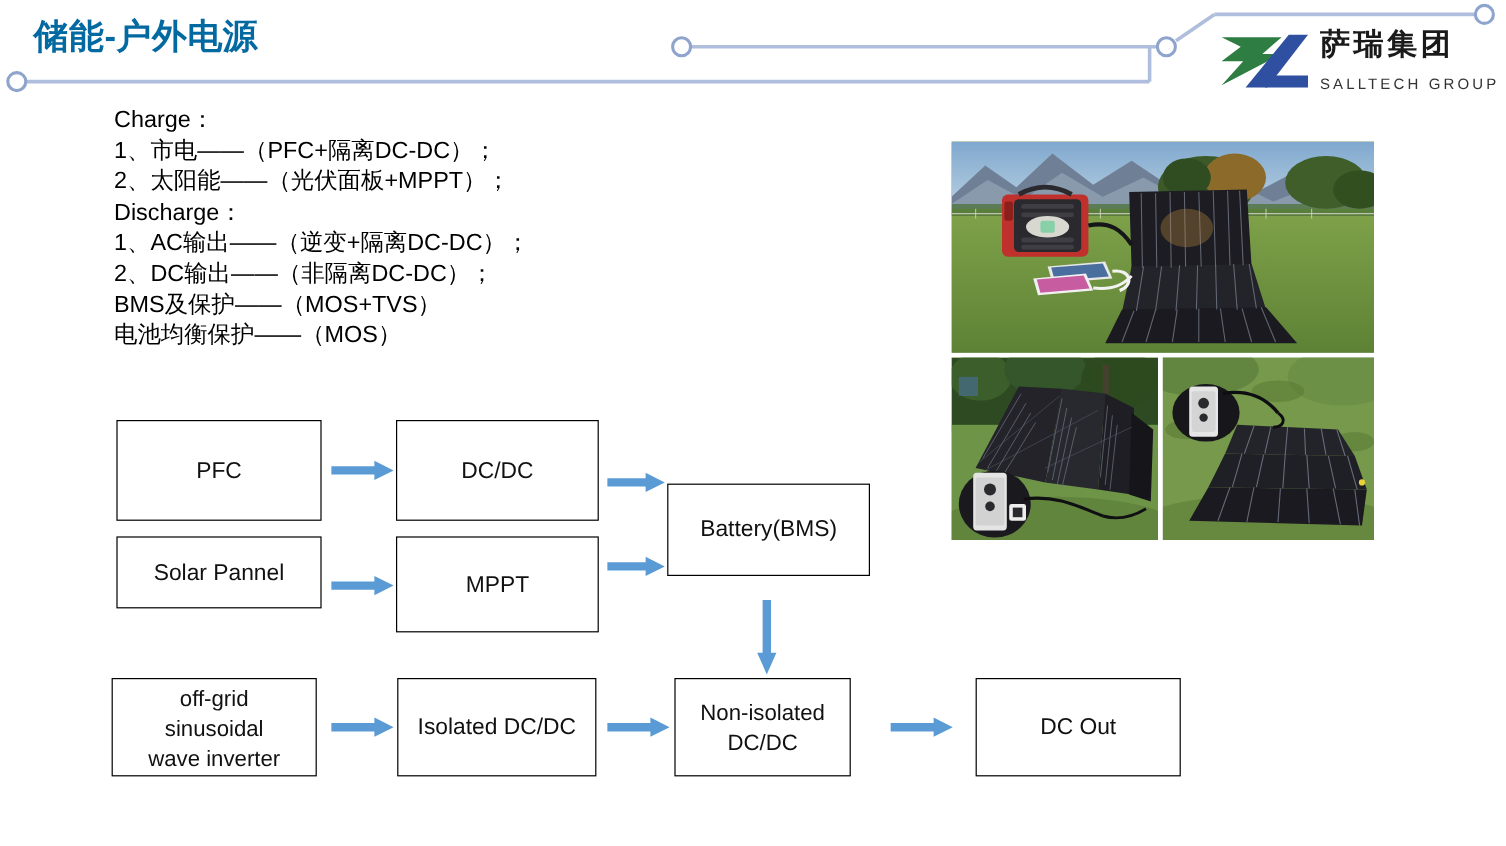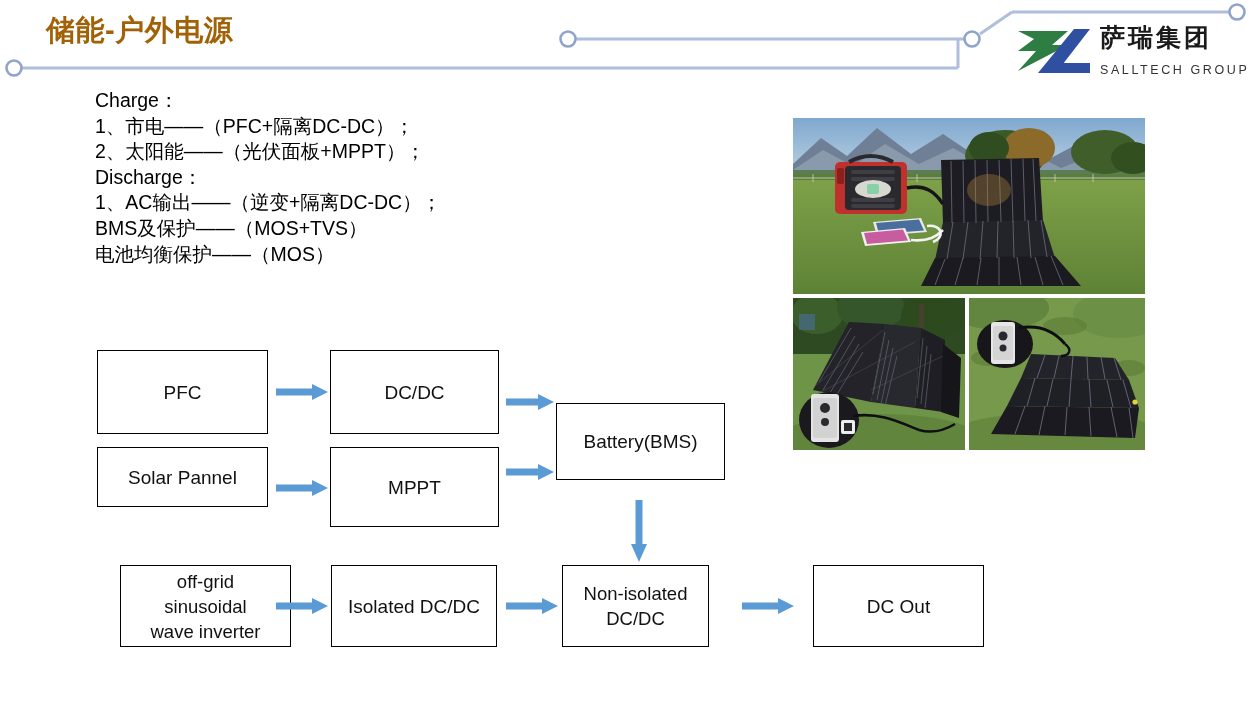--- a/index.html
+++ b/index.html
@@ -15,8 +15,8 @@
   
   .header-deco{position:absolute;left:0;top:0;width:1255px;height:90px;pointer-events:none;}
   .slide-title{
-    position:absolute;left:46px;top:11px;
-    font-size:29px;font-weight:bold;color:#a16207;
+    position:absolute;left:28px;top:11px;
+    font-size:29px;font-weight:bold;color:#0369a1;
     letter-spacing:0.5px;white-space:nowrap;
   }
 

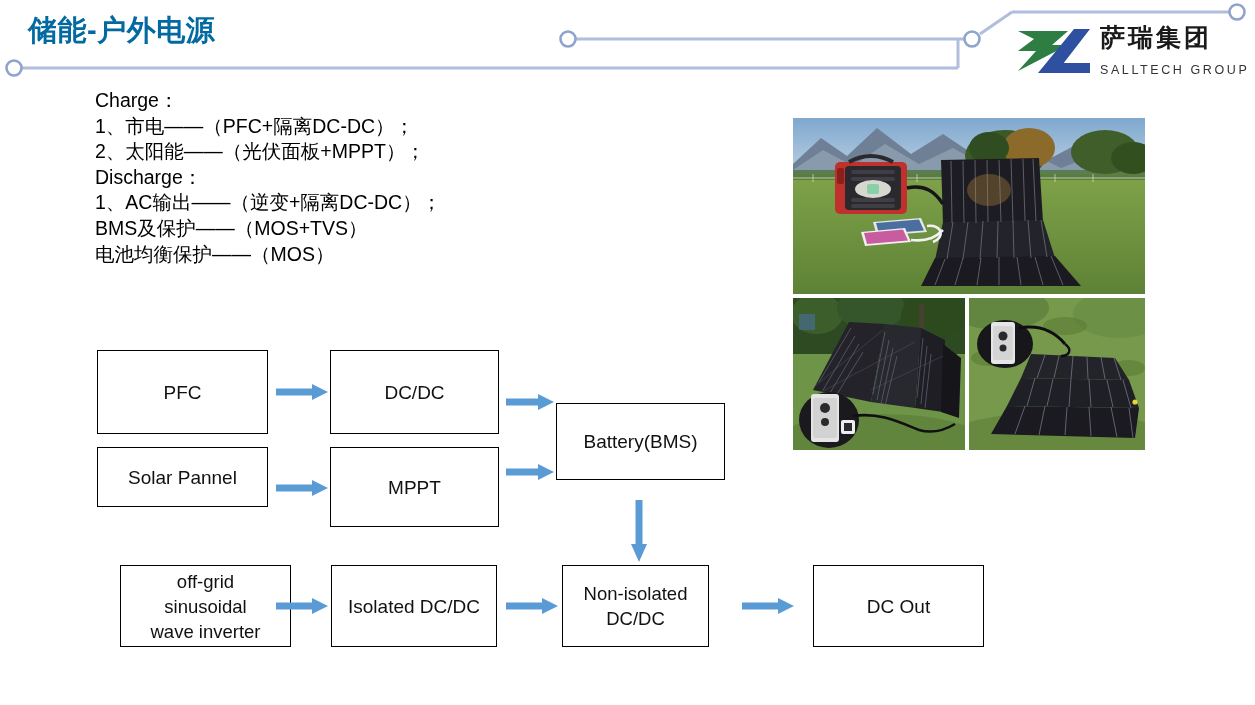--- a/index.html
+++ b/index.html
@@ -88,6 +88,7 @@
     <div class="text-line">2、太阳能——（光伏面板+MPPT）；</div>
     <div class="text-line">Discharge：</div>
     <div class="text-line">1、AC输出——（逆变+隔离DC-DC）；</div>
+    <div class="text-line">2、DC输出——（非隔离DC-DC）；</div>
     <div class="text-line">BMS及保护——（MOS+TVS）</div>
     <div class="text-line">电池均衡保护——（MOS）</div>
   </div>

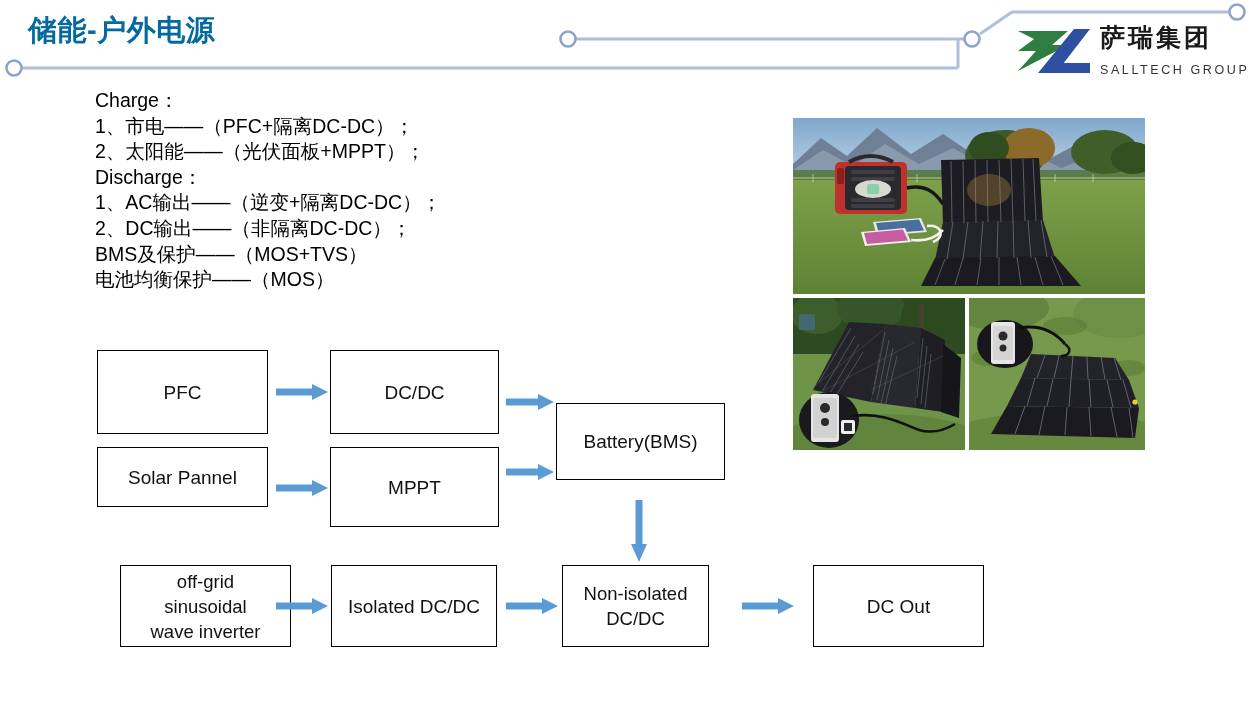--- a/index.html
+++ b/index.html
@@ -304,7 +304,7 @@
       <span>MPPT</span>
     </div>
 
-    <div class="fbox multi" style="left:93px;top:565px;width:171px;height:82px;margin-left:27px;">
+    <div class="fbox multi" style="left:93px;top:565px;width:171px;height:82px;">
       <span class="ml">off-grid<br>sinusoidal<br>wave inverter</span>
     </div>
 

